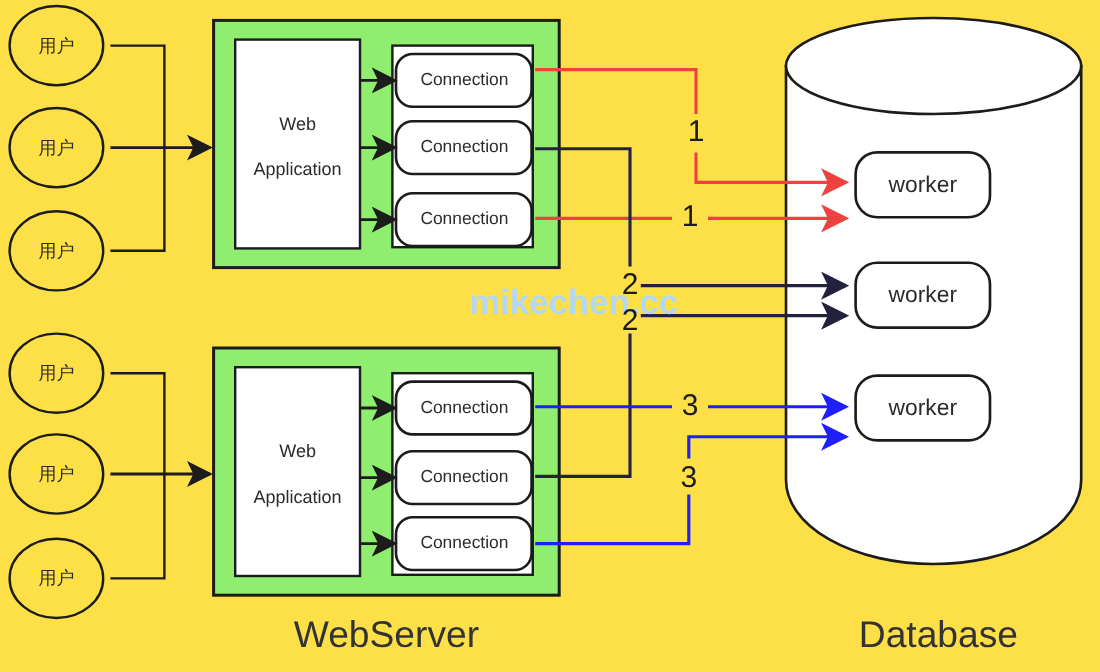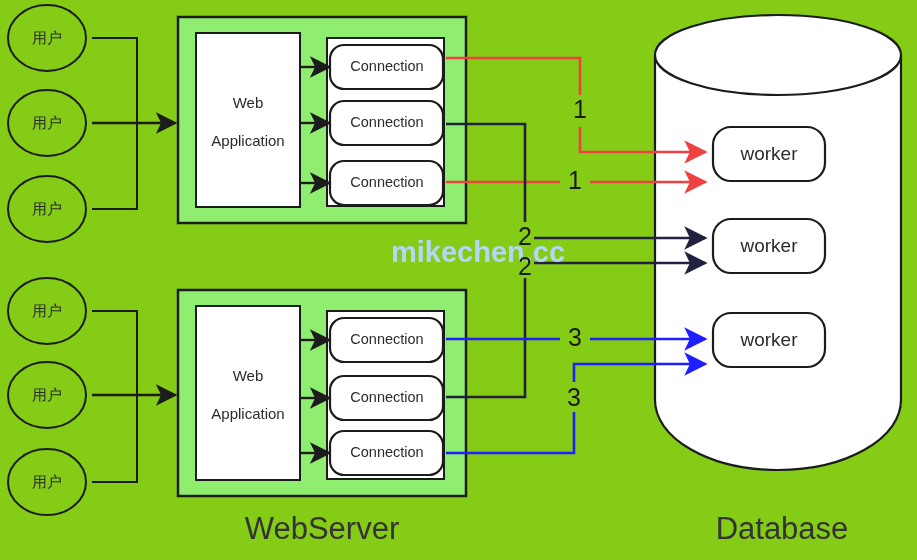--- a/index.html
+++ b/index.html
@@ -14,7 +14,7 @@
     position: relative;
     width: 917px;
     height: 560px;
-    background: #84cc16;
+    background: #fde047;
     overflow: hidden;
   }
   #diagram-svg {

